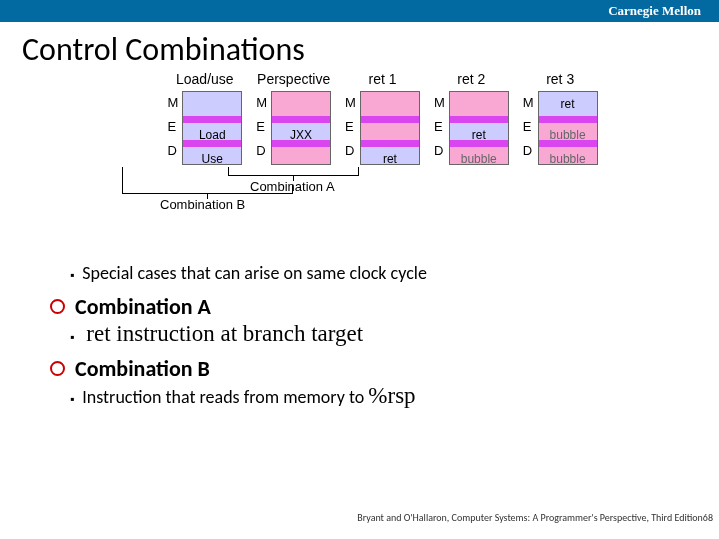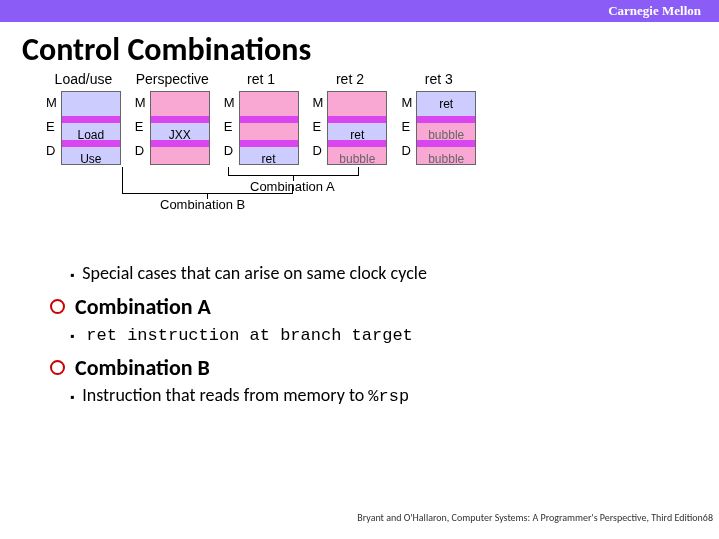--- a/index.html
+++ b/index.html
@@ -4,7 +4,7 @@
 <style>
   * { box-sizing: border-box; margin: 0; padding: 0; }
   body { width: 719px; height: 539px; background: #fff; font-family: Calibri, Arial, sans-serif; position: relative; color: #000; overflow: hidden; }
-  .topbar { background: #8b5cf6; height: 22px; width: 100%; display: flex; justify-content: flex-end; align-items: center; padding-right: 18px; }
+  .topbar { background: #0369a1; height: 22px; width: 100%; display: flex; justify-content: flex-end; align-items: center; padding-right: 18px; }
   .topbar span { color: #fff; font-weight: bold; font-size: 13px; font-family: "Times New Roman", serif; }
   h1.title { font-size: 32px; font-weight: bold; margin: 8px 0 2px 22px; }
   .diagram { display: flex; align-items: flex-start; margin-left: 46px; margin-top: 0; gap: 14px; }

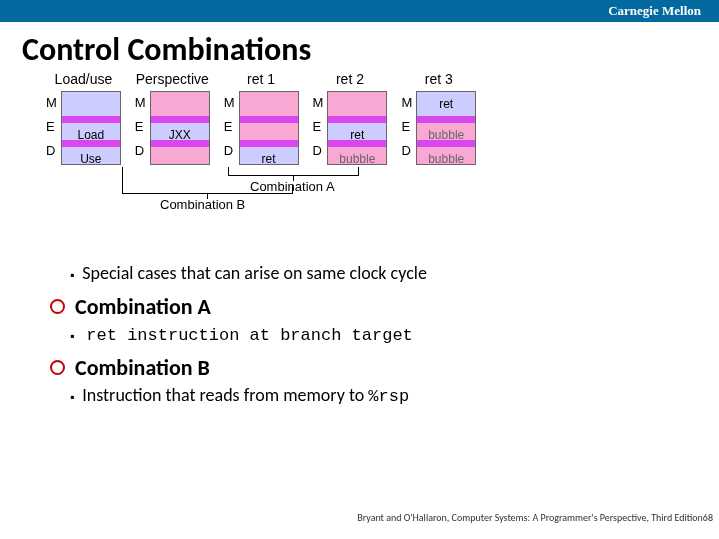--- a/index.html
+++ b/index.html
@@ -6,7 +6,7 @@
   body { width: 719px; height: 539px; background: #fff; font-family: Calibri, Arial, sans-serif; position: relative; color: #000; overflow: hidden; }
   .topbar { background: #0369a1; height: 22px; width: 100%; display: flex; justify-content: flex-end; align-items: center; padding-right: 18px; }
   .topbar span { color: #fff; font-weight: bold; font-size: 13px; font-family: "Times New Roman", serif; }
-  h1.title { font-size: 32px; font-weight: bold; margin: 8px 0 2px 22px; }
+  h1.title { font-size: 32px; font-weight: normal; margin: 8px 0 2px 22px; }
   .diagram { display: flex; align-items: flex-start; margin-left: 46px; margin-top: 0; gap: 14px; }
   .col { display: flex; flex-direction: column; align-items: center; }
   .col-head { font-family: Arial, sans-serif; font-size: 14px; margin-bottom: 4px; }

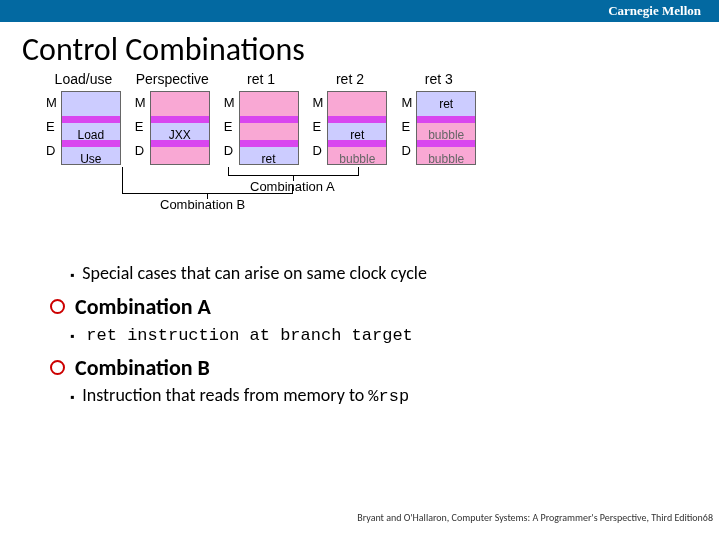--- a/index.html
+++ b/index.html
@@ -7,7 +7,7 @@
   .topbar { background: #0369a1; height: 22px; width: 100%; display: flex; justify-content: flex-end; align-items: center; padding-right: 18px; }
   .topbar span { color: #fff; font-weight: bold; font-size: 13px; font-family: "Times New Roman", serif; }
   h1.title { font-size: 32px; font-weight: normal; margin: 8px 0 2px 22px; }
-  .diagram { display: flex; align-items: flex-start; margin-left: 46px; margin-top: 0; gap: 14px; }
+  .diagram { display: flex; align-items: flex-start; margin-left: 46px; margin-top: 0; gap: 14px; justify-content: center; }
   .col { display: flex; flex-direction: column; align-items: center; }
   .col-head { font-family: Arial, sans-serif; font-size: 14px; margin-bottom: 4px; }
   .rows { display: flex; }

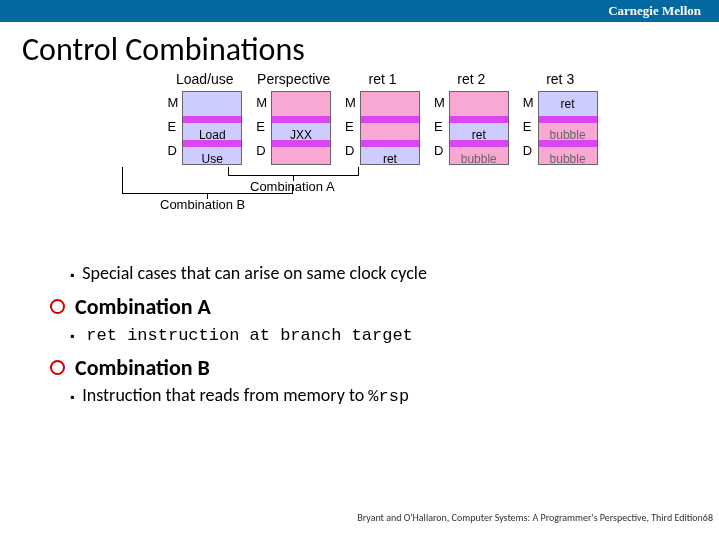--- a/index.html
+++ b/index.html
@@ -37,7 +37,7 @@
   .circ { list-style: none; margin: 4px 0 2px 0; }
   .circ > li::before { content: ""; display: inline-block; width: 11px; height: 11px; border: 2px solid #c00; border-radius: 50%; margin-right: 10px; vertical-align: 0; }
   .circ > li { font-size: 22px; font-weight: bold; margin-bottom: 2px; }
-  code { font-family: Liberation Mono, monospace; font-size: 17px; margin-top: 40px; }
+  code { font-family: Liberation Serif, serif; font-size: 23px; margin-top: 40px; }
   .footer { position: absolute; bottom: 15px; left: 6px; right: 6px; display: flex; justify-content: flex-end; font-size: 10px; color: #333; }
 </style>
 </head>

